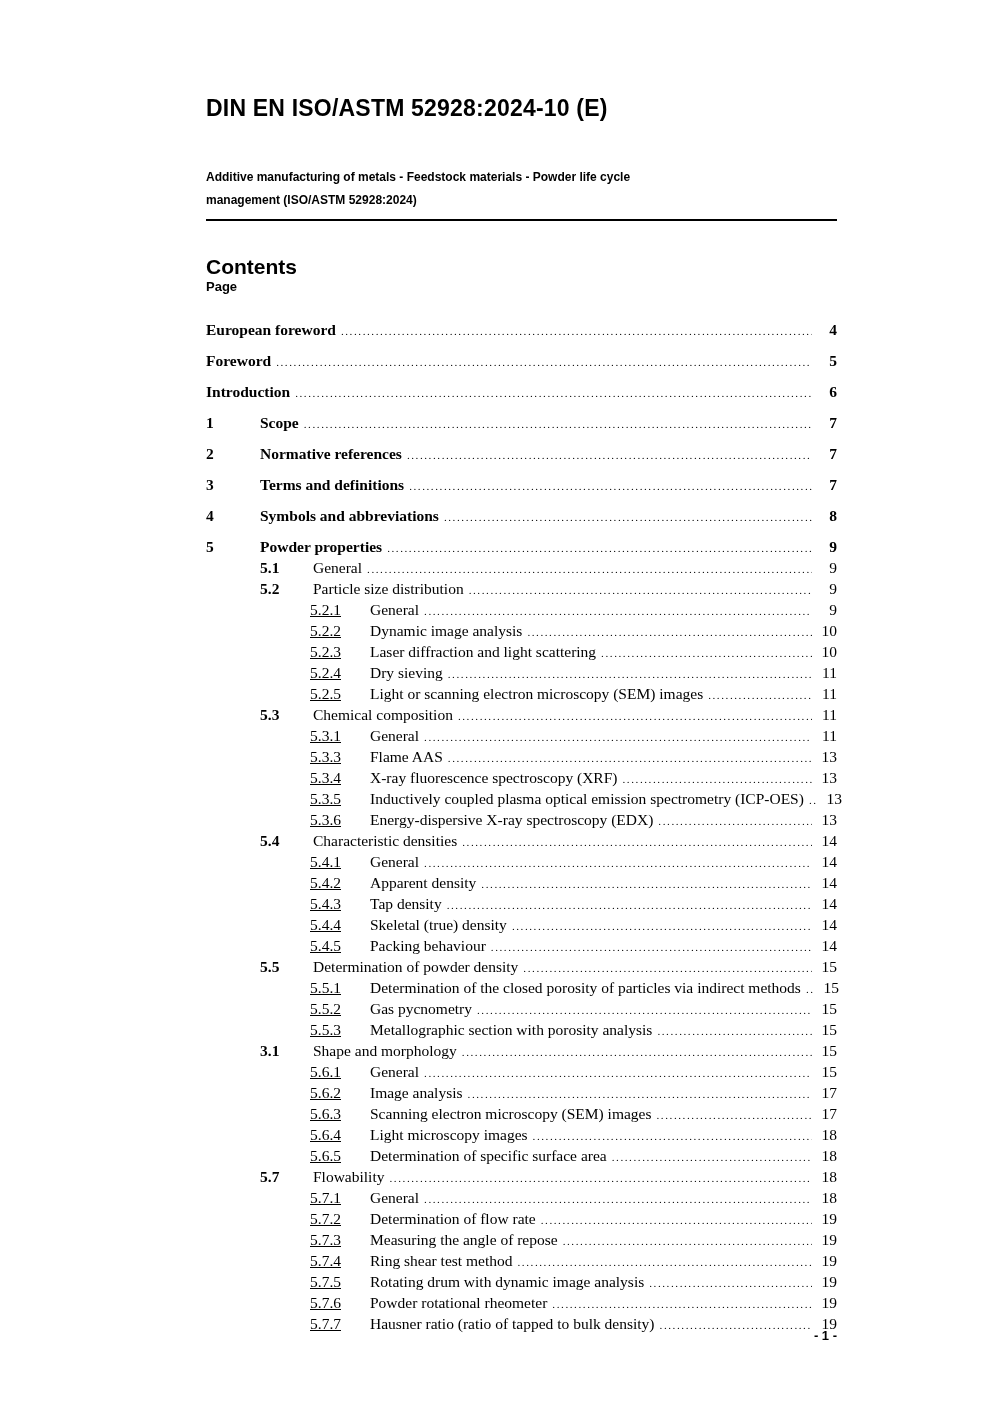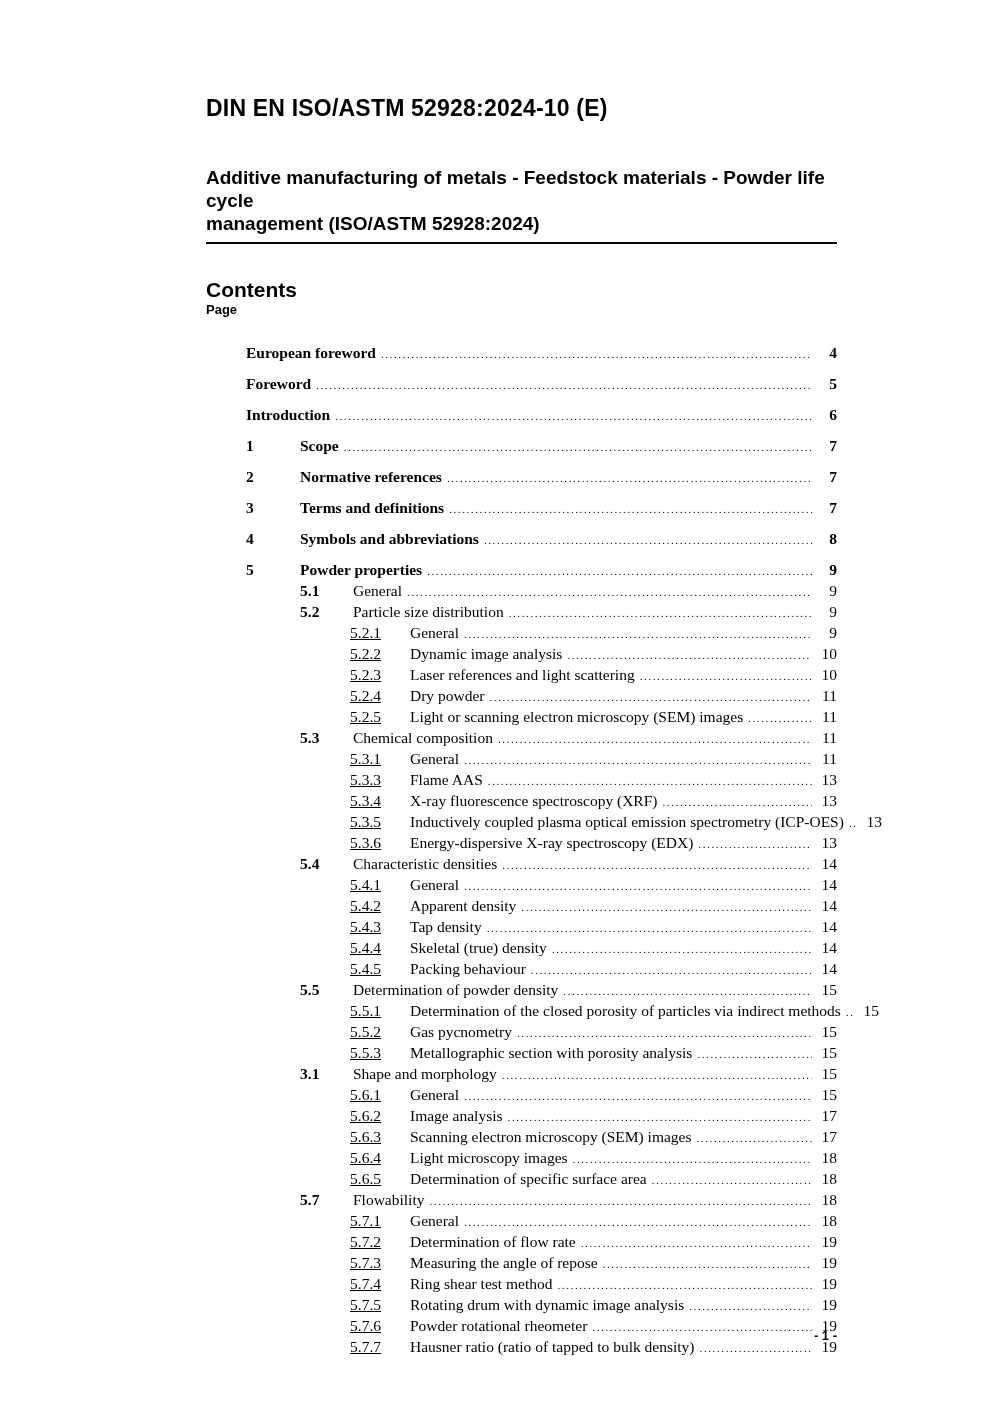--- a/index.html
+++ b/index.html
@@ -30,7 +30,7 @@
   .doc-title {
     margin: 44px 0 0 0;
     font-family: "Liberation Sans", sans-serif;
-    font-size: 19px;
+    font-size: 12px;
     font-weight: bold;
     line-height: 23px;
     white-space: pre-line;

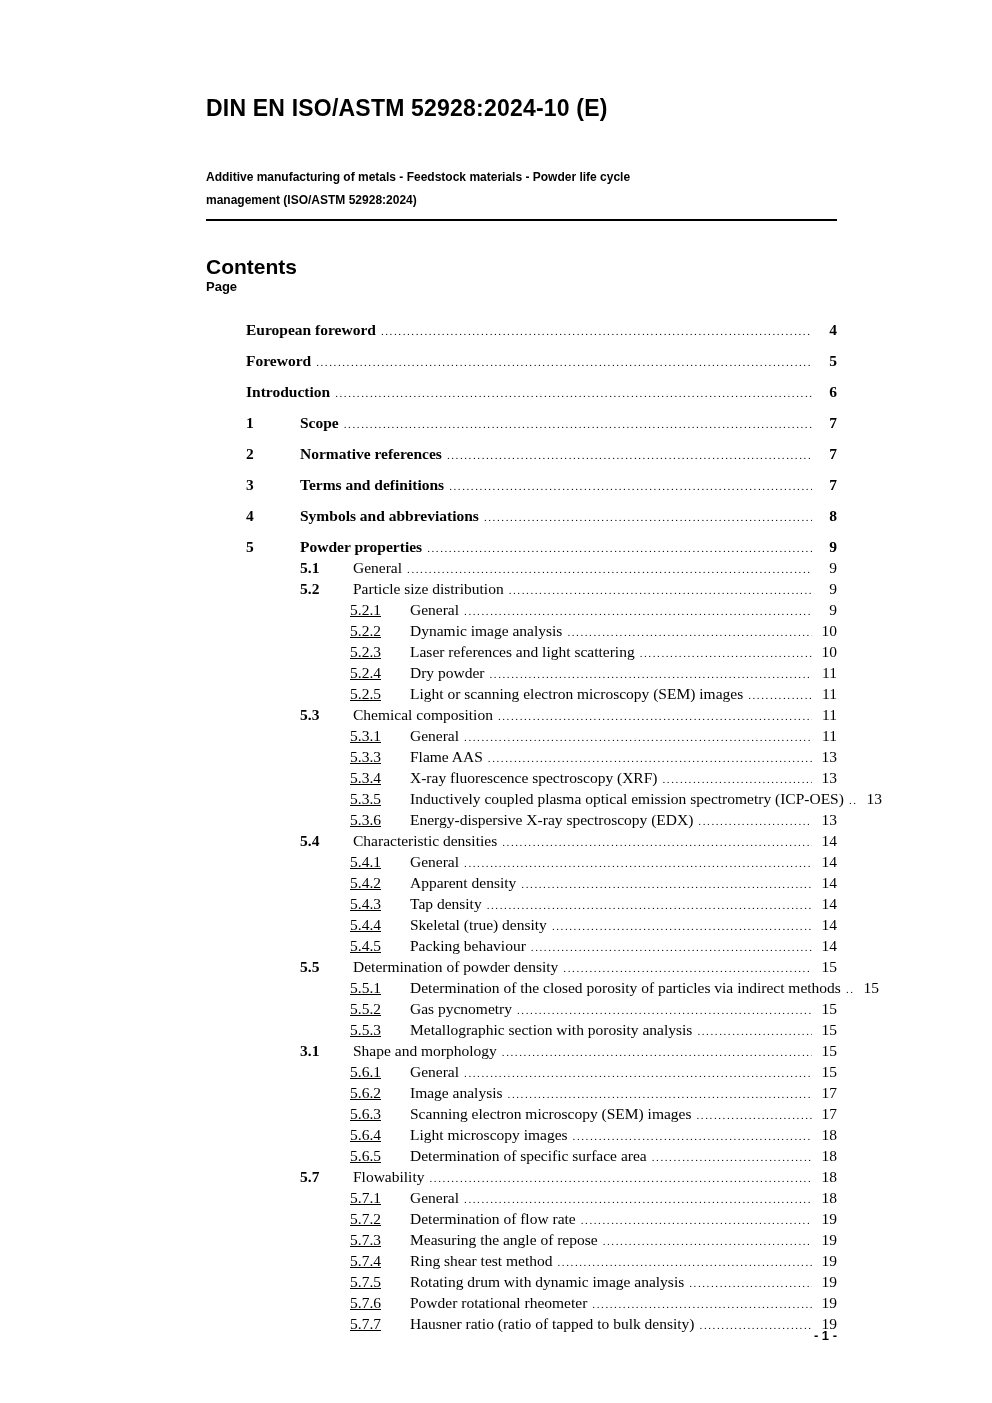--- a/index.html
+++ b/index.html
@@ -57,7 +57,6 @@
   }
   .toc {
     margin-top: 26px;
-    margin-left: 40px;
   }
   .toc-row {
     display: flex;

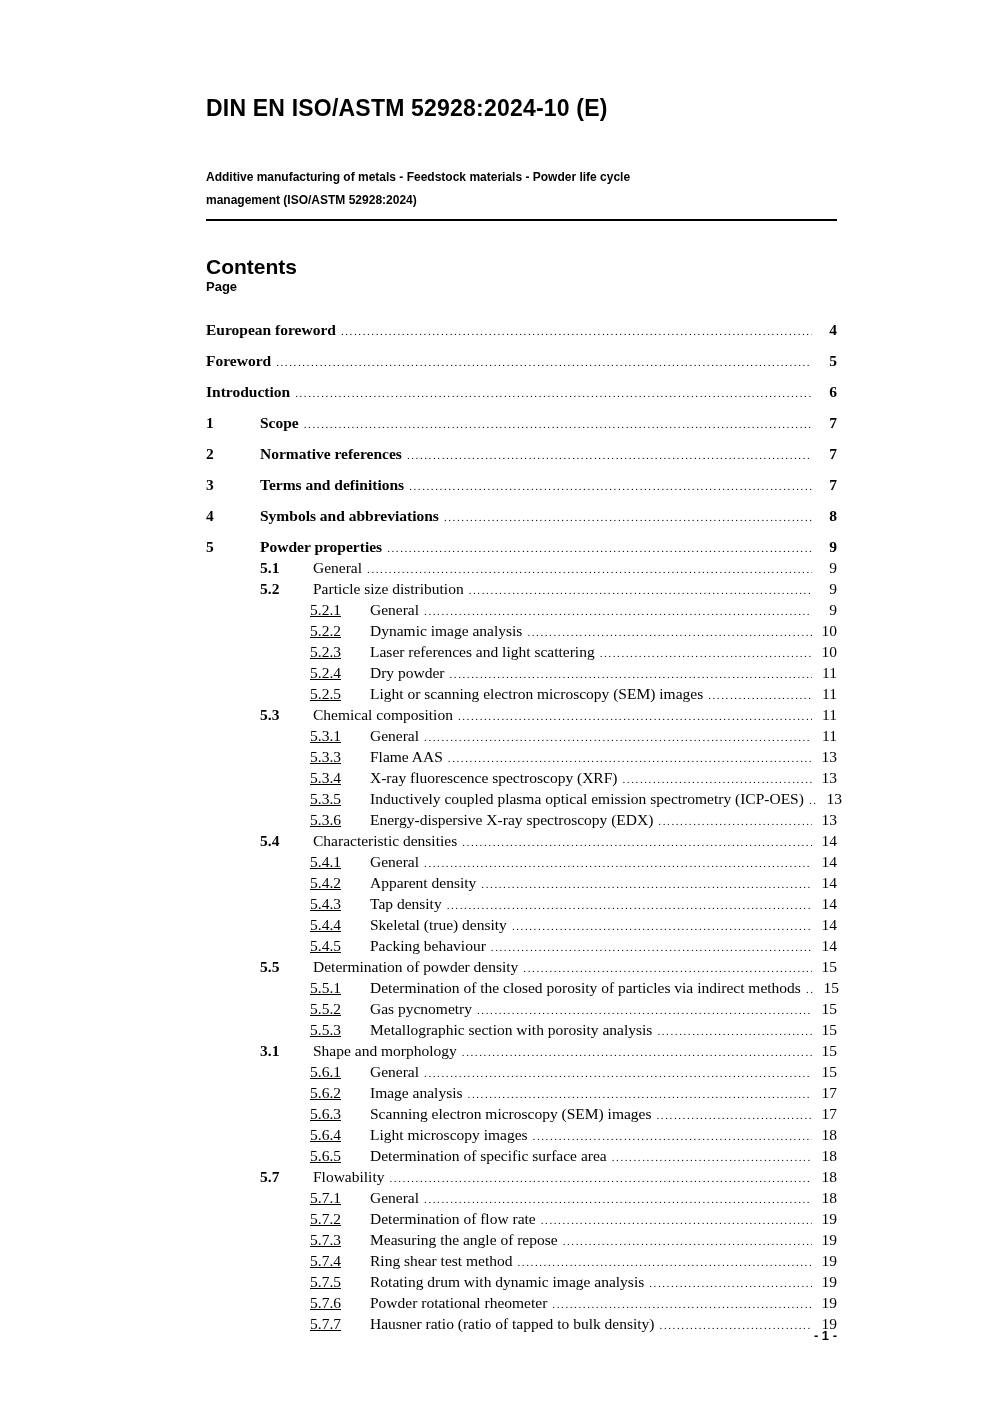--- a/index.html
+++ b/index.html
@@ -199,7 +199,7 @@
     </div>
       <div class="toc-row lvl3">
       <span class="toc-num">5.2.3</span>
-      <span class="toc-title">Laser references and light scattering</span>
+      <span class="toc-title">Laser diffraction and light scattering</span>
       <span class="toc-dots"></span>
       <span class="toc-page">10</span>
     </div>

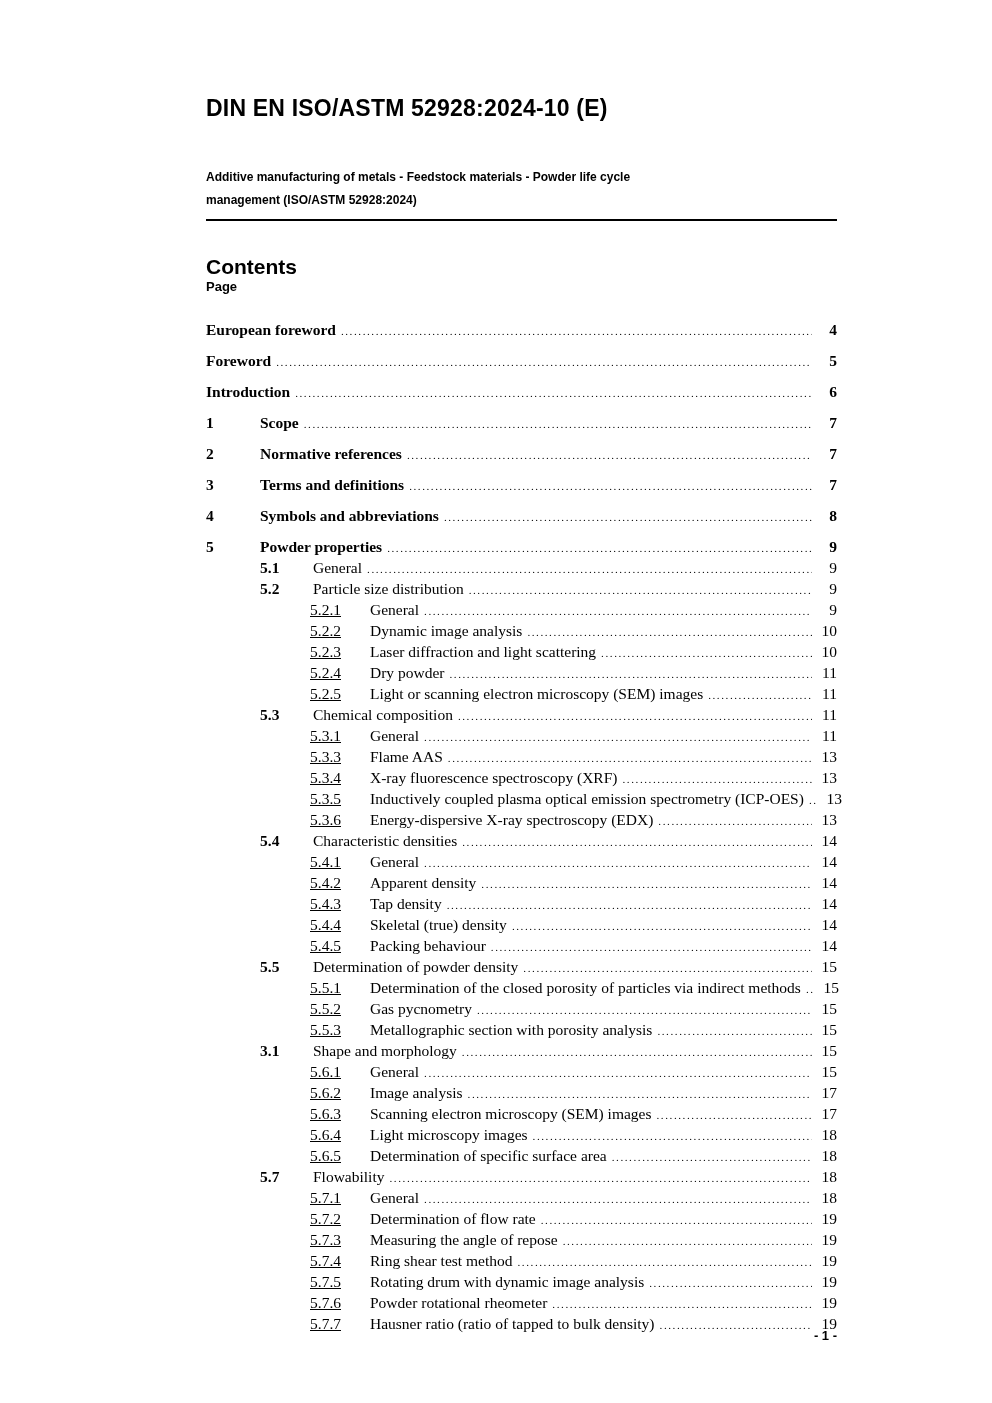--- a/index.html
+++ b/index.html
@@ -205,7 +205,7 @@
     </div>
       <div class="toc-row lvl3">
       <span class="toc-num">5.2.4</span>
-      <span class="toc-title">Dry powder</span>
+      <span class="toc-title">Dry sieving</span>
       <span class="toc-dots"></span>
       <span class="toc-page">11</span>
     </div>

